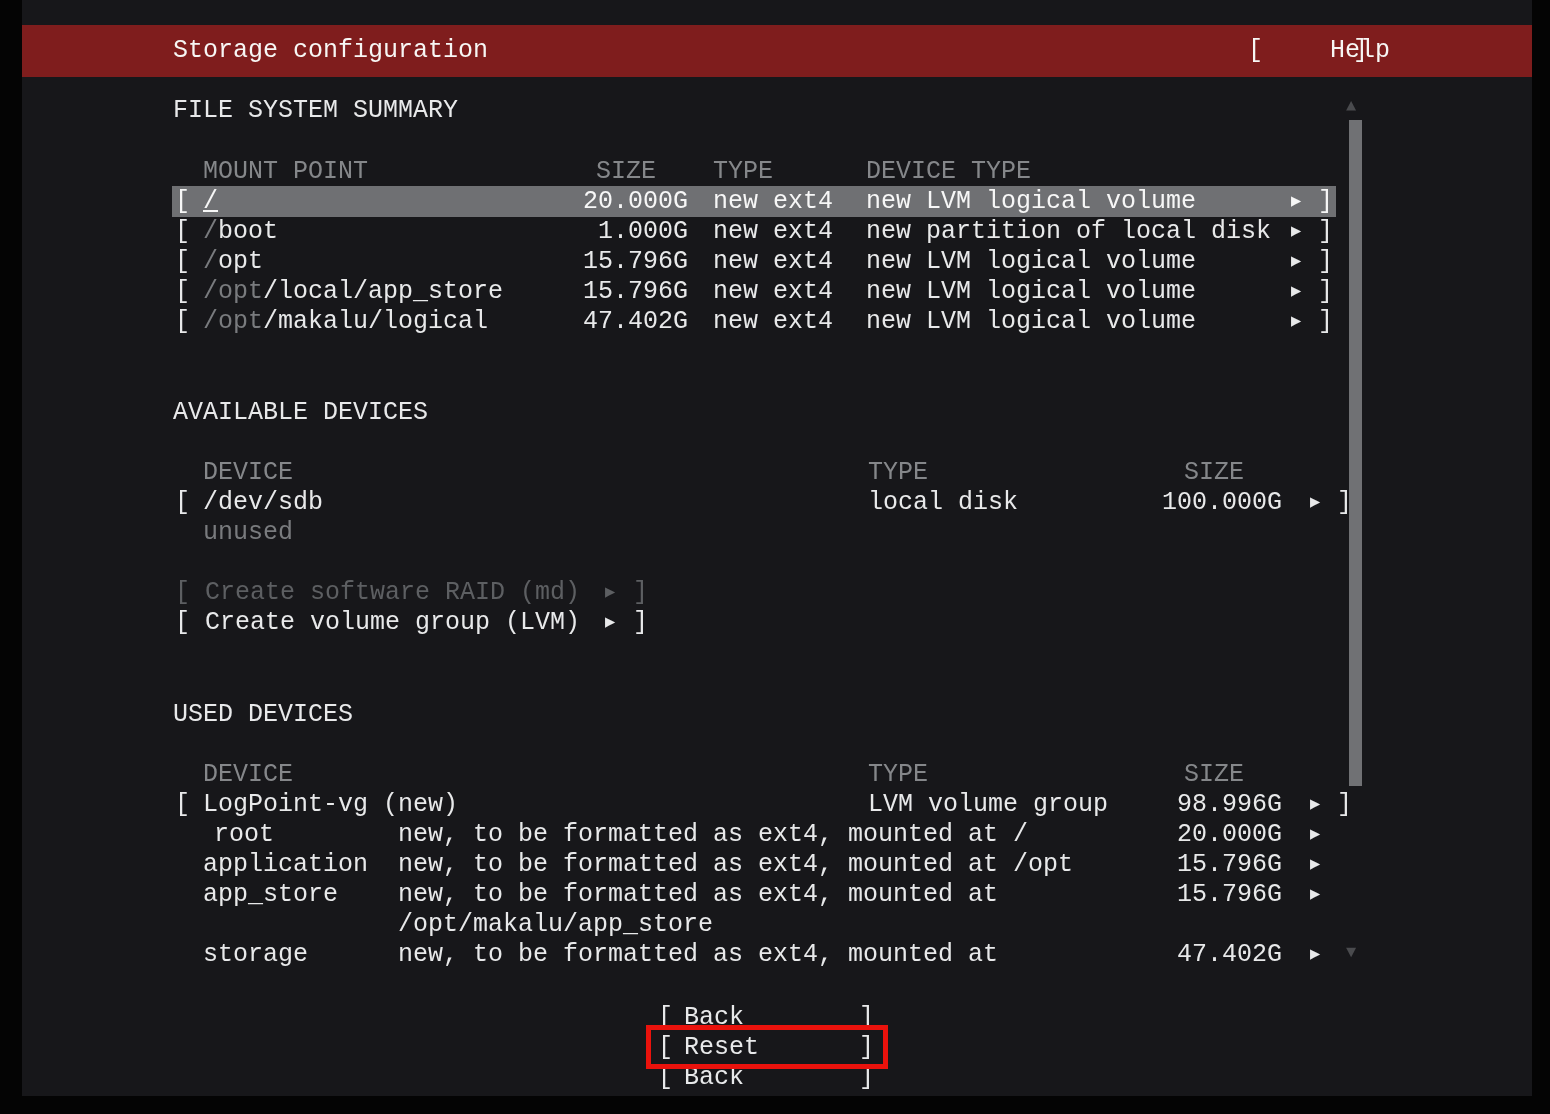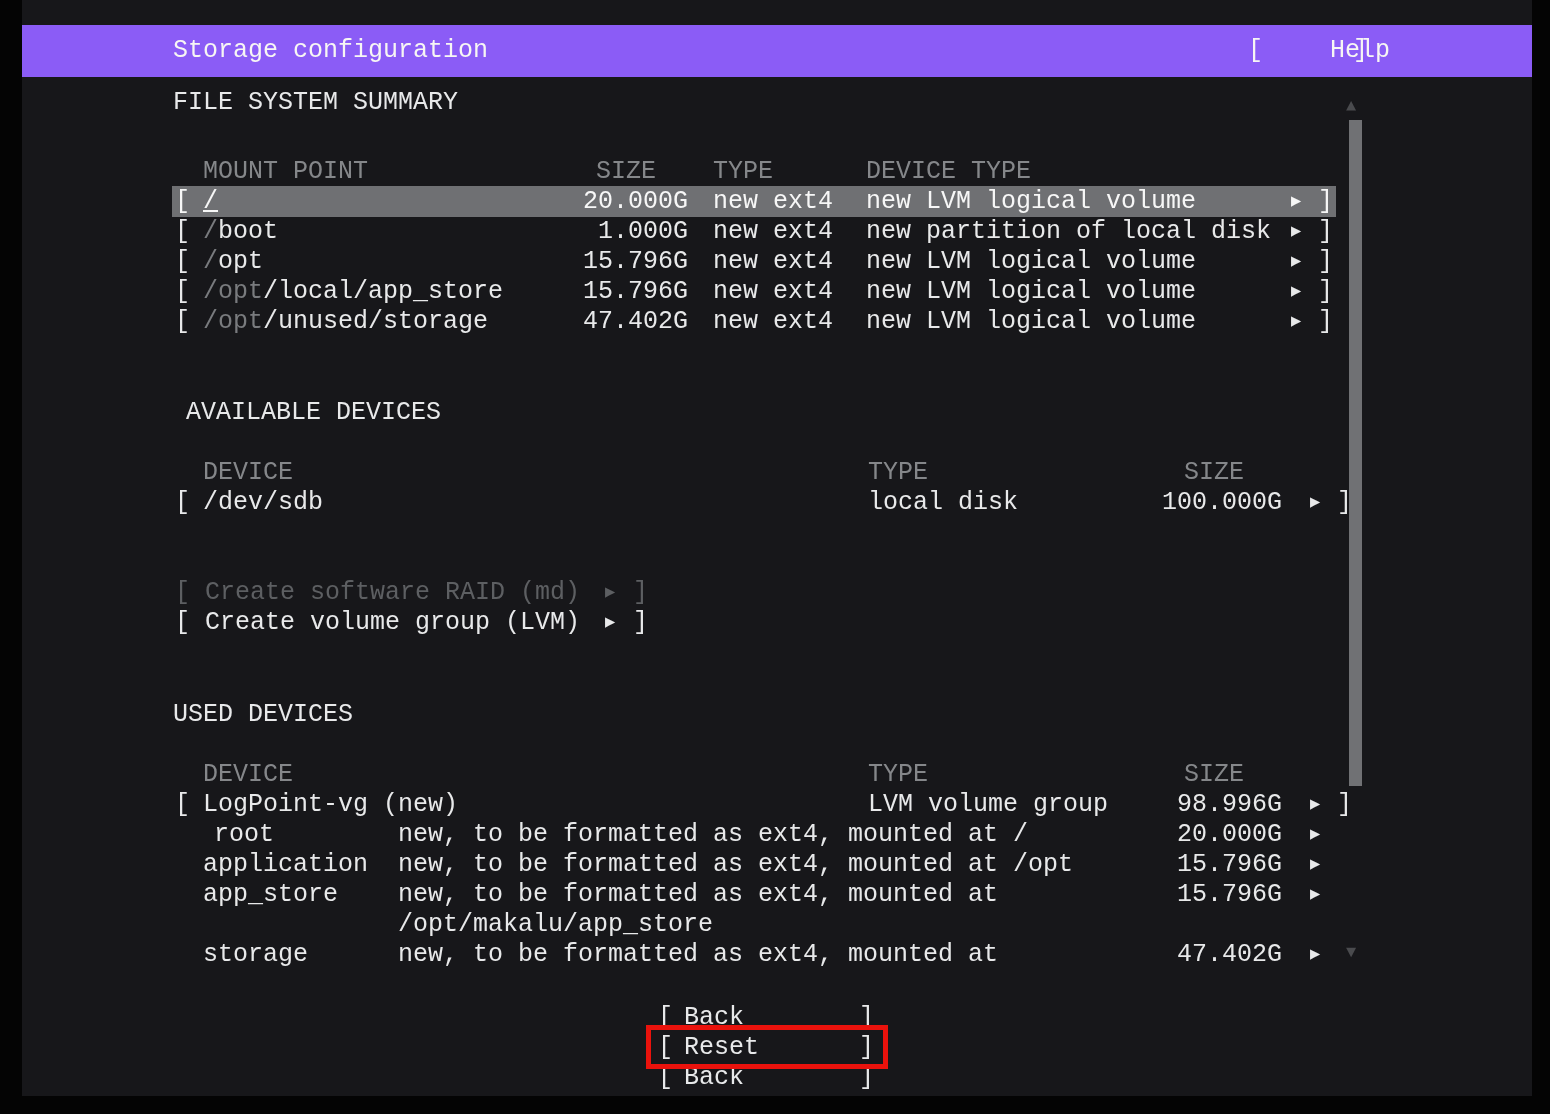--- a/index.html
+++ b/index.html
@@ -7,7 +7,7 @@
        font-family:"Liberation Mono","DejaVu Sans Mono",monospace;}
   .screen{position:absolute;left:22px;top:0;width:1510px;height:1096px;
           background:#17171a;color:#e8e9ea;font-size:25px;line-height:30px;}
-  .titlebar{position:absolute;left:0;top:25px;width:1510px;height:52px;background:#8b5cf6;}
+  .titlebar{position:absolute;left:0;top:25px;width:1510px;height:52px;background:#7f1d1d;}
   .titlebar .t{position:absolute;left:151px;top:0;line-height:52px;color:#f7f6f4;}
   .titlebar .cell{line-height:52px;color:#f7f6f4;}
   .line{position:absolute;left:0;width:1510px;height:30px;white-space:pre;}

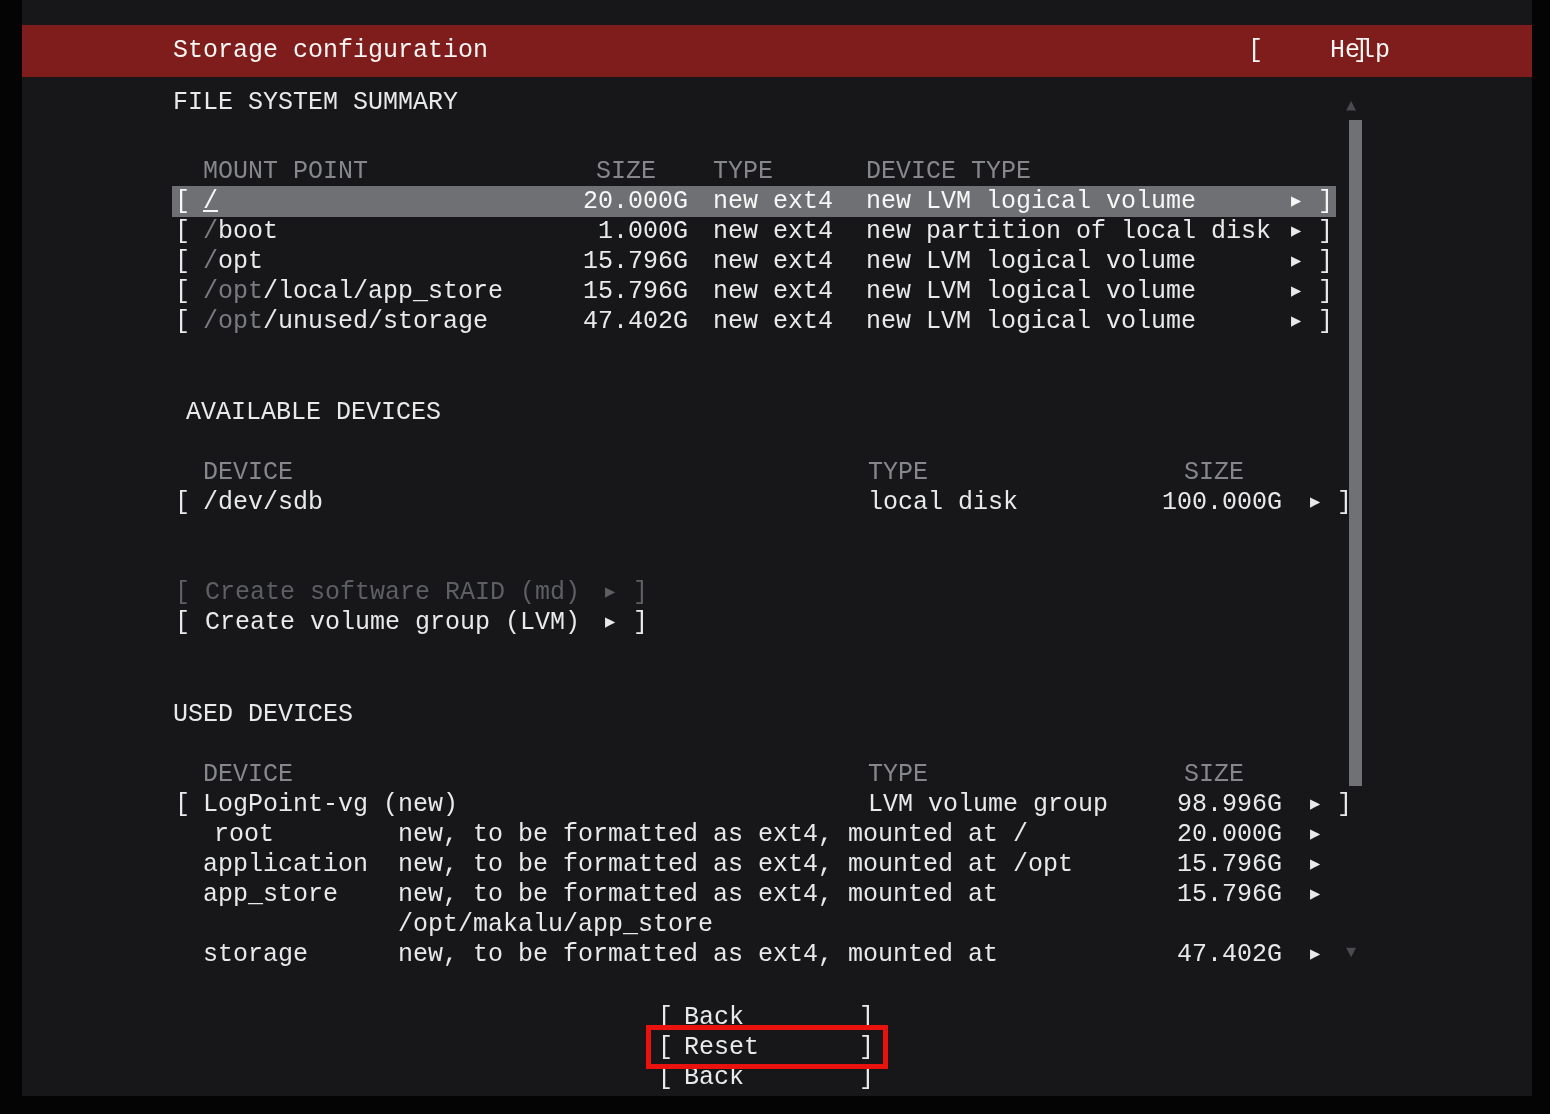--- a/index.html
+++ b/index.html
@@ -43,7 +43,7 @@
     <span class="cell" style="left:1331px">]</span>
   </div>
 
-  <div class="line" style="top:88px">
+  <div class="line" style="top:96px">
     <span class="cell" style="left:151px">FILE SYSTEM SUMMARY</span>
   </div>
 

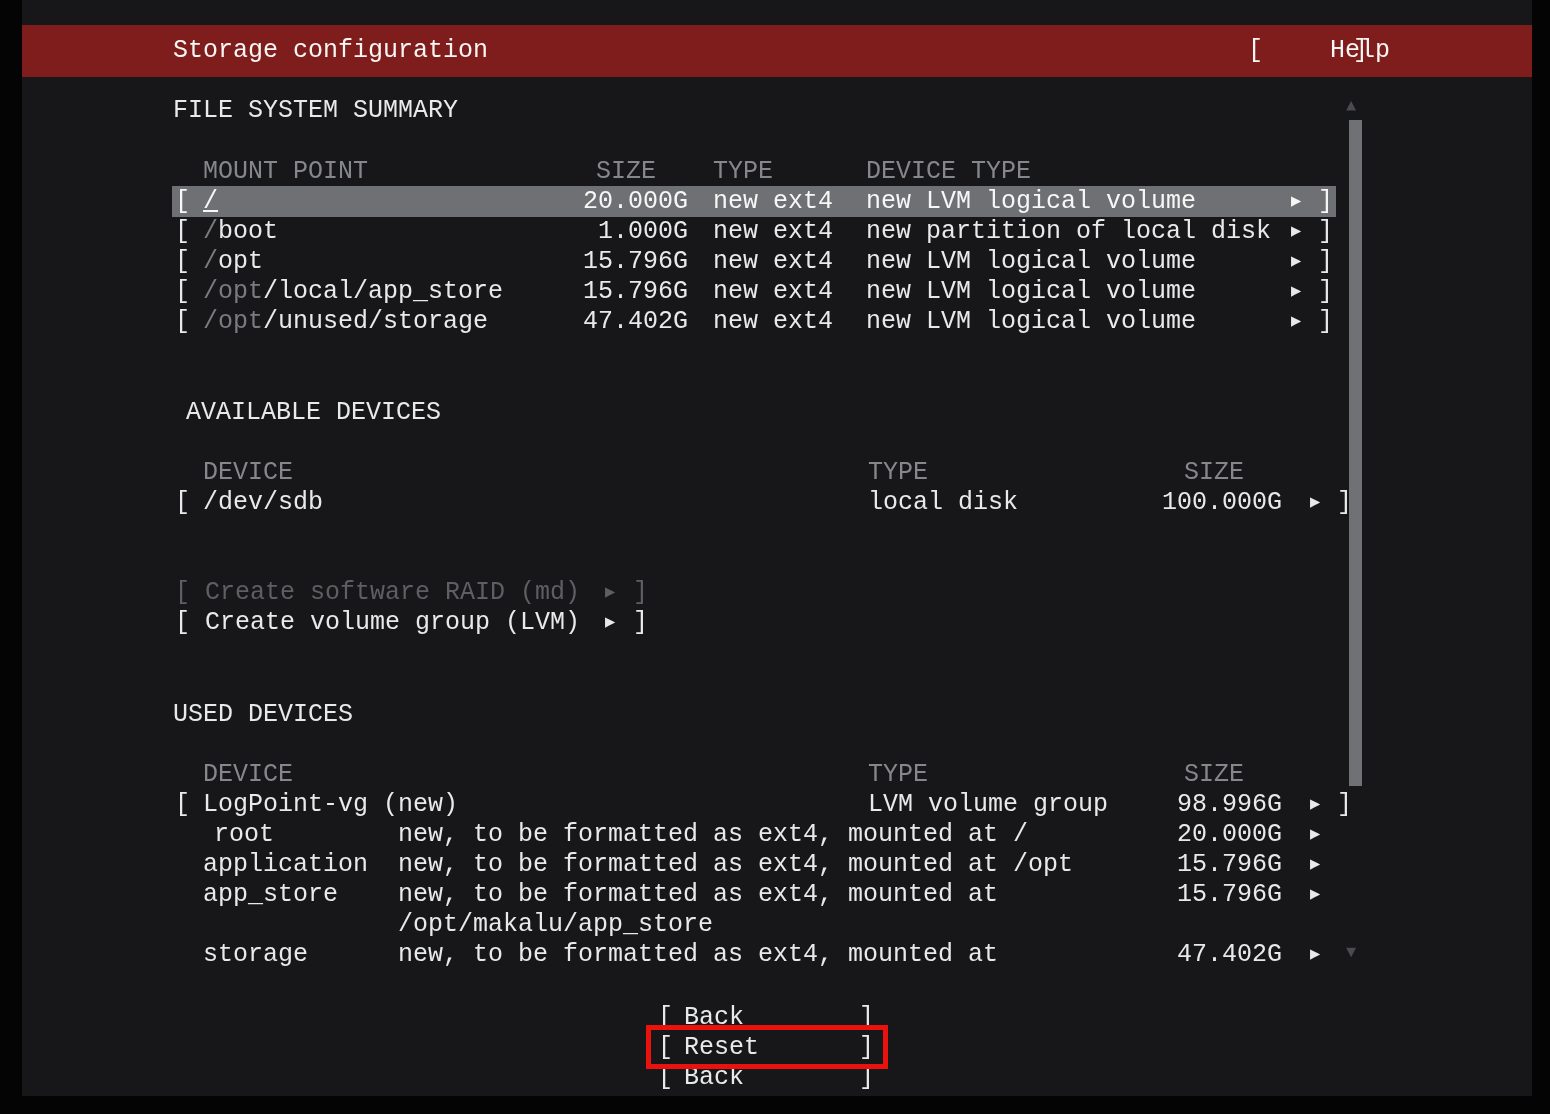--- a/index.html
+++ b/index.html
@@ -98,7 +98,7 @@
 
   <div class="line" style="top:307px">
     <span class="cell" style="left:153px">[</span>
-    <span class="cell" style="left:181px"><span class="mid">/opt</span><span>/unused/storage</span></span>
+    <span class="cell" style="left:181px"><span class="mid">/opt</span><span>/makalu/logical</span></span>
     <span class="cell r" style="left:466px;width:200px">47.402G</span>
     <span class="cell" style="left:691px">new ext4</span>
     <span class="cell" style="left:844px">new LVM logical volume</span>

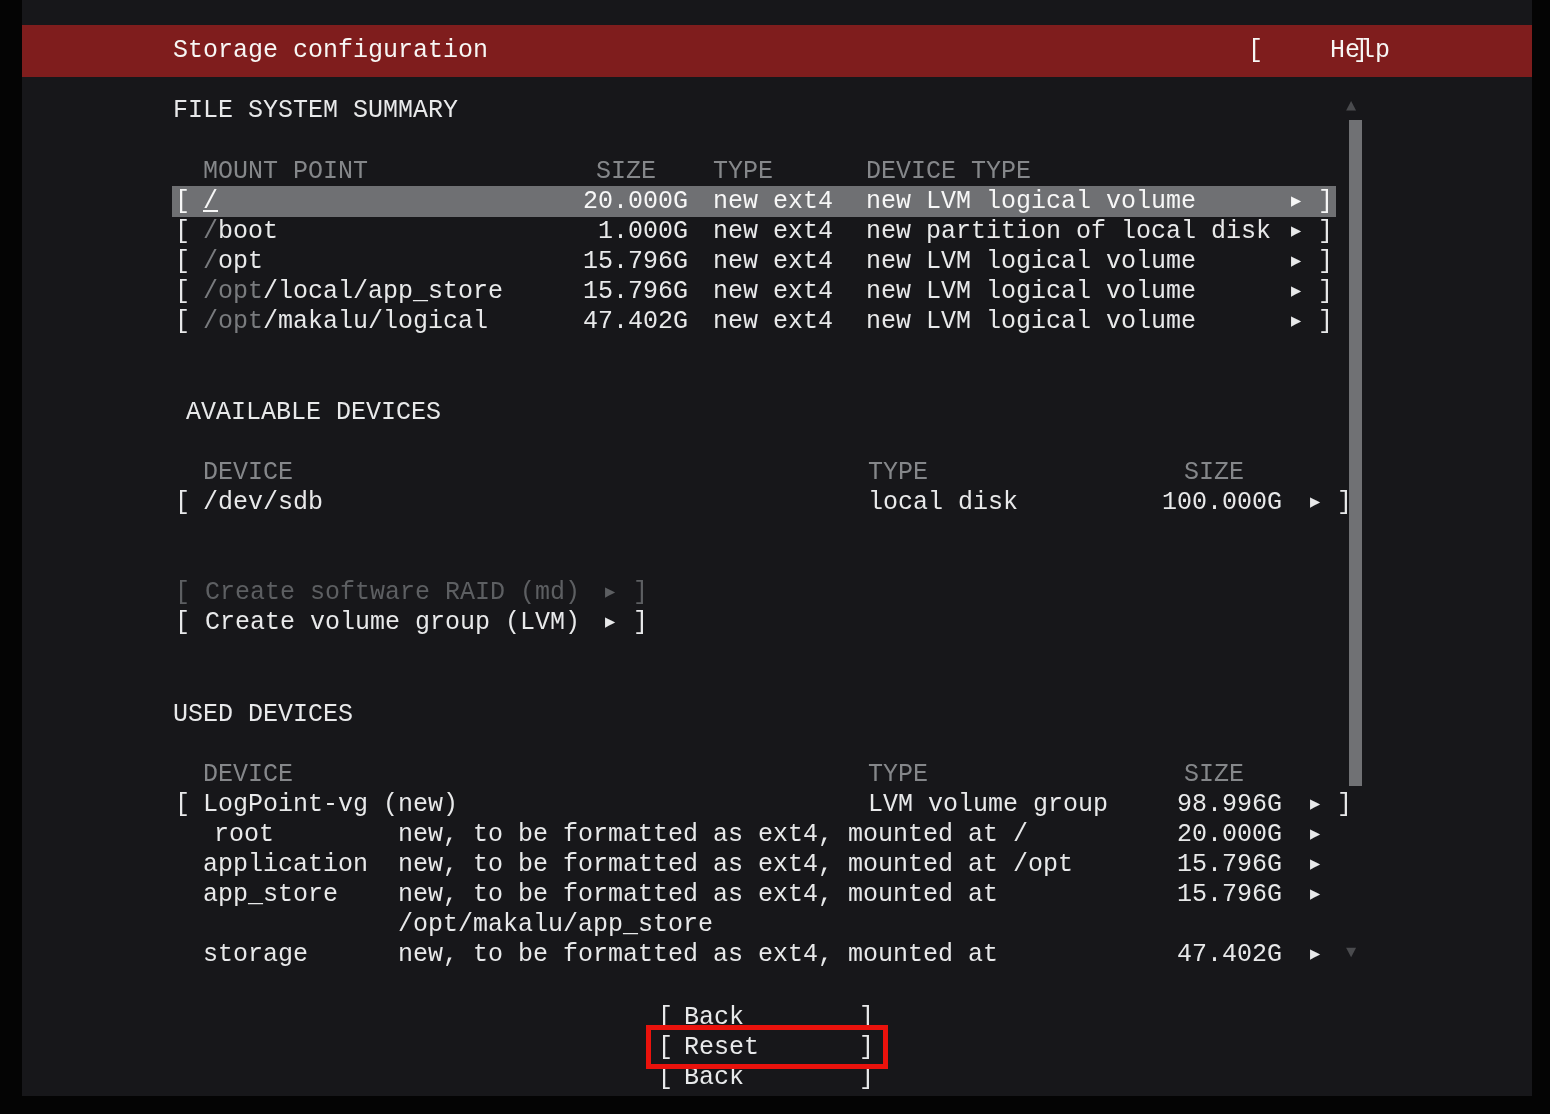--- a/index.html
+++ b/index.html
@@ -107,7 +107,7 @@
   </div>
 
   <div class="line" style="top:398px">
-    <span class="cell" style="left:164px">AVAILABLE DEVICES</span>
+    <span class="cell" style="left:151px">AVAILABLE DEVICES</span>
   </div>
 
   <div class="line dim" style="top:458px">

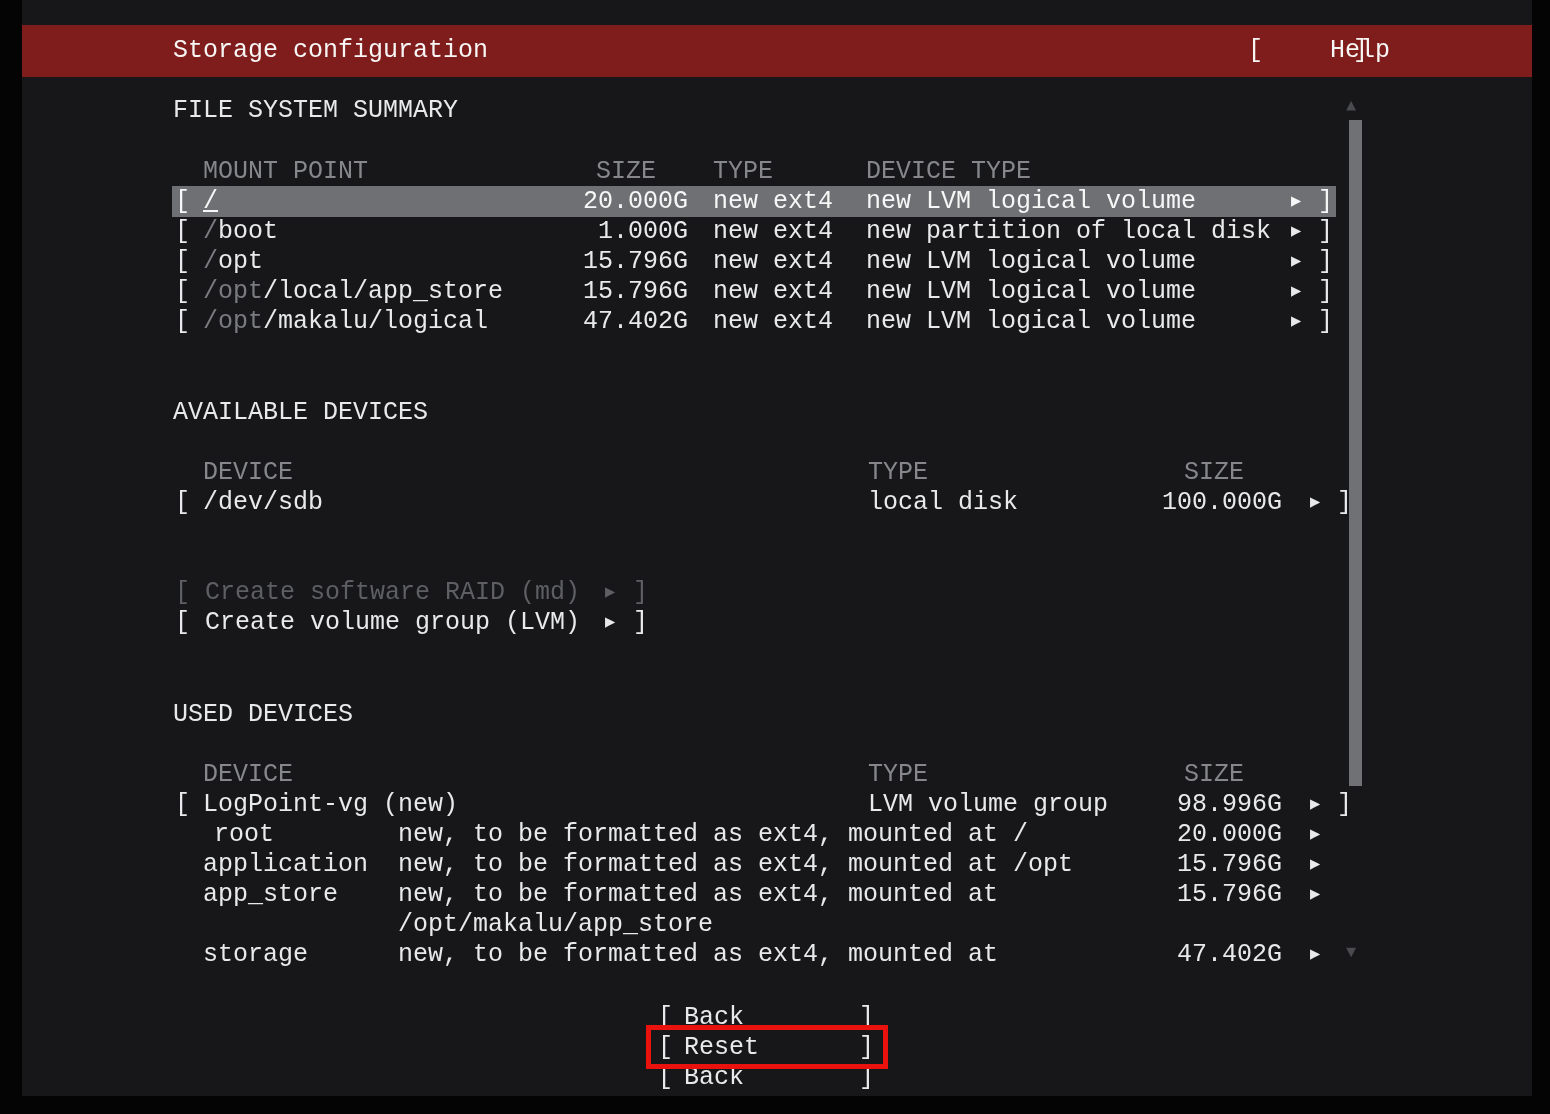--- a/index.html
+++ b/index.html
@@ -125,6 +125,9 @@
     <span class="cell" style="left:1315px">]</span>
   </div>
 
+  <div class="line mid" style="top:518px">
+    <span class="cell" style="left:181px">unused</span>
+  </div>
 
   <div class="line dis" style="top:578px">
     <span class="cell" style="left:153px">[</span>

